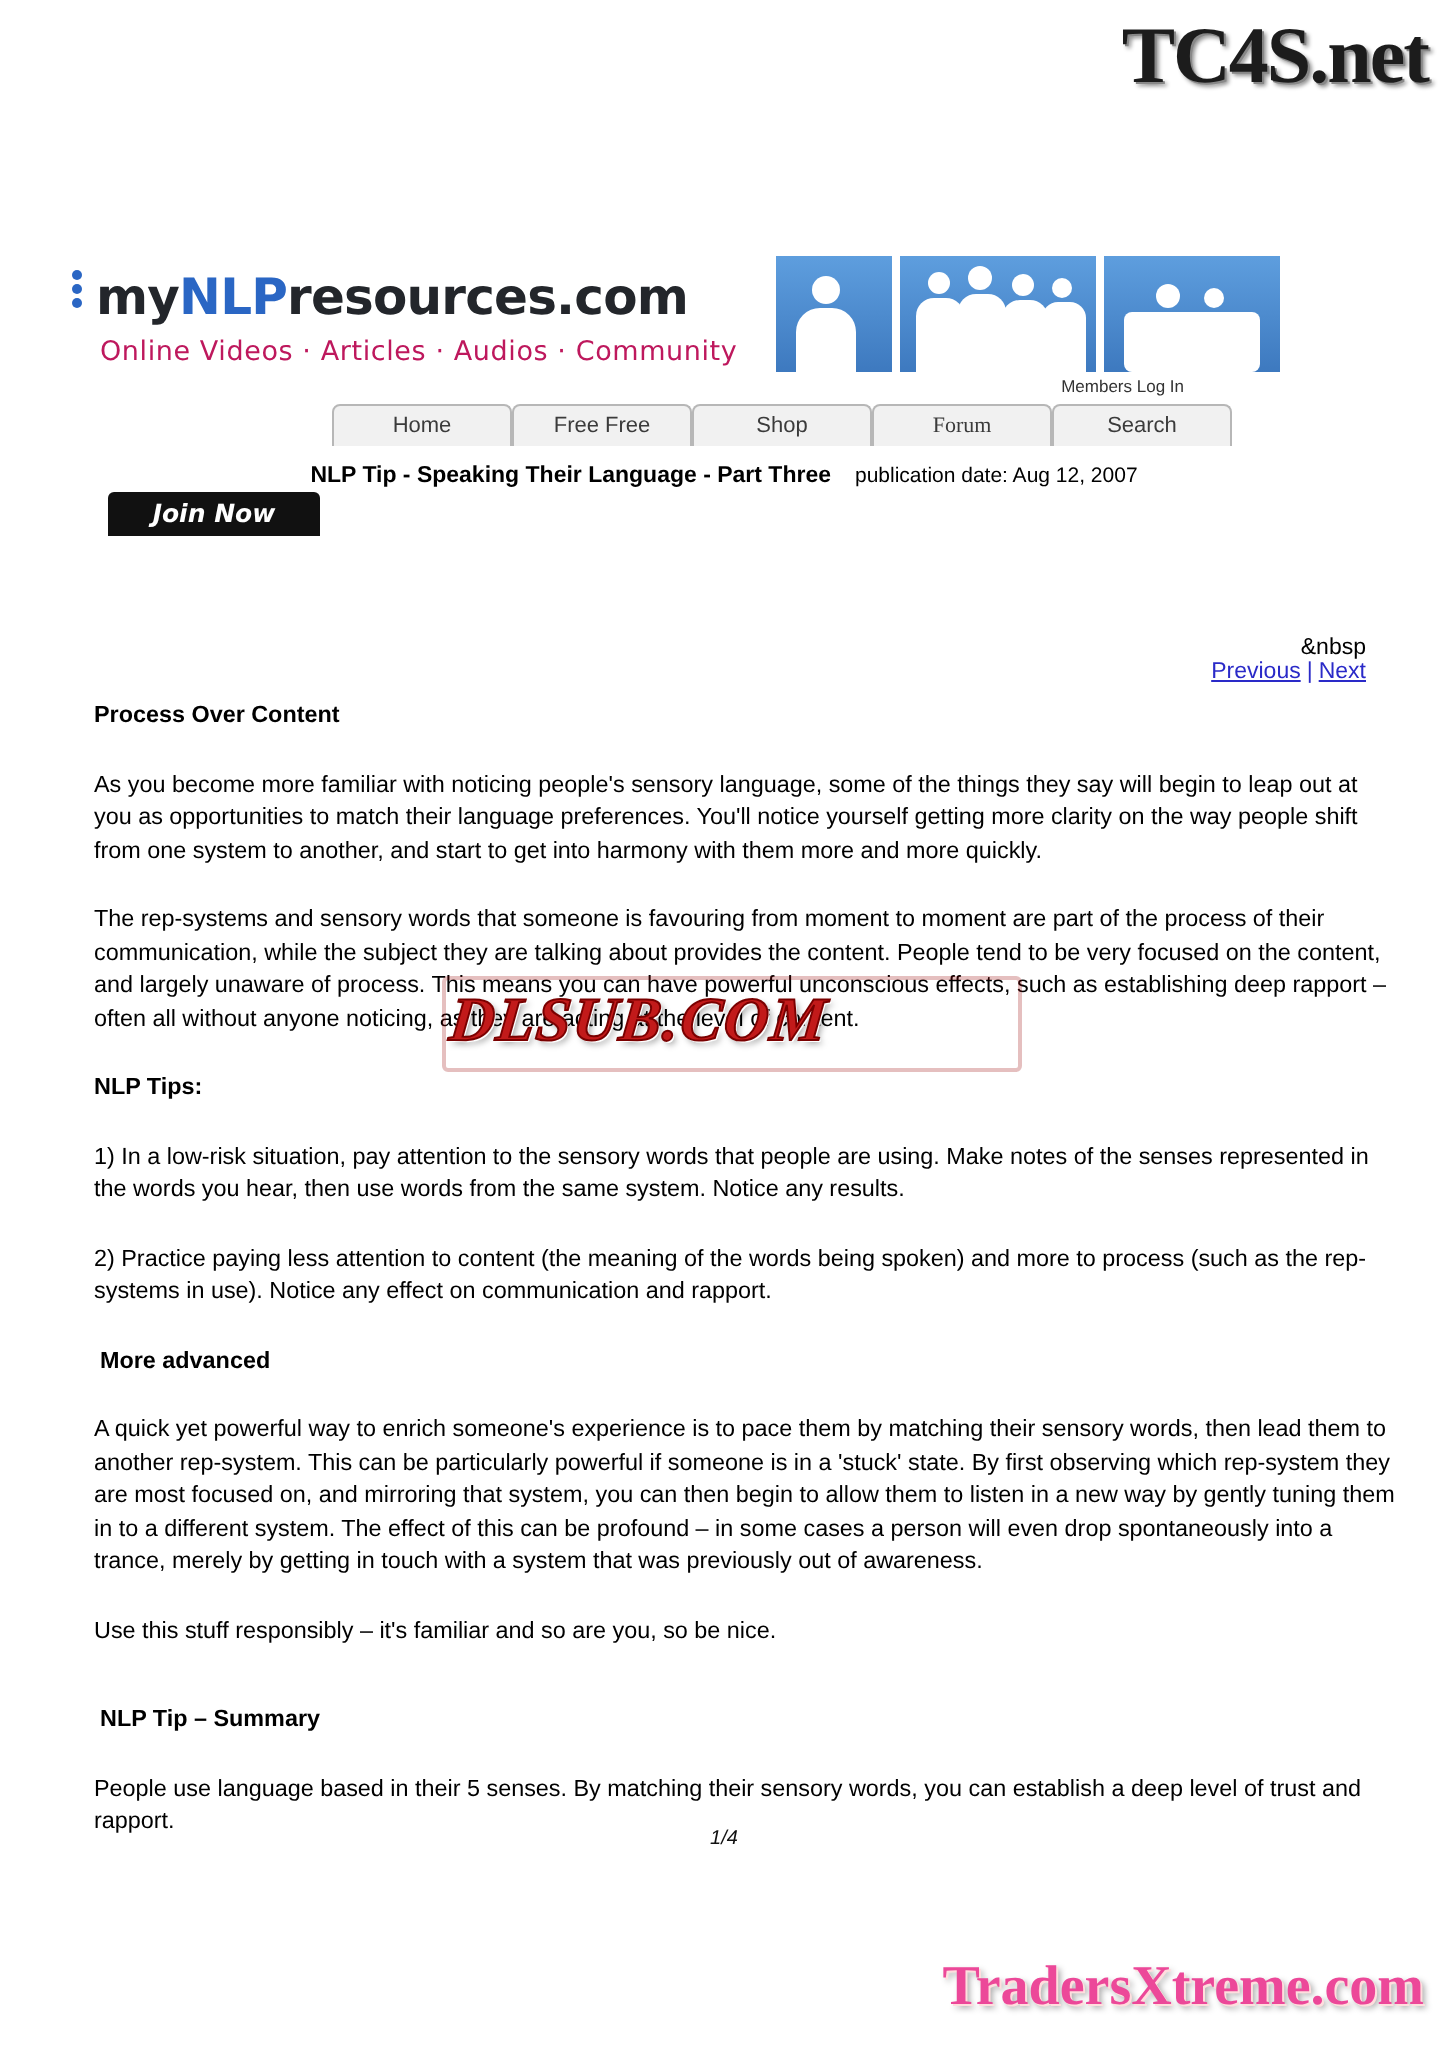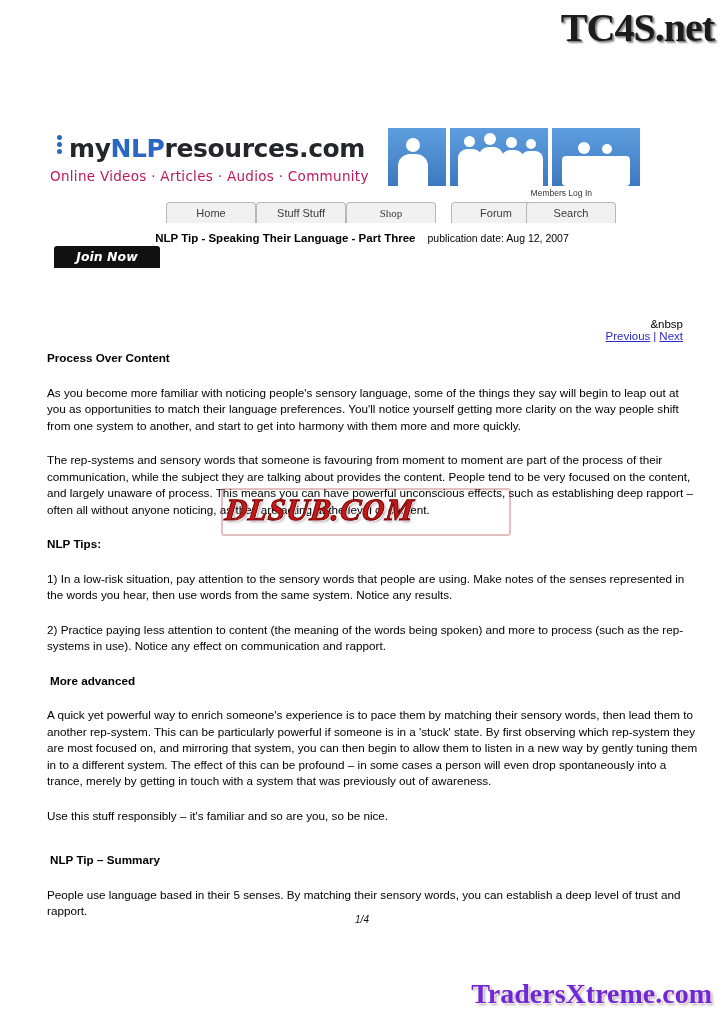--- a/index.html
+++ b/index.html
@@ -53,7 +53,6 @@
     letter-spacing: -0.4px;
     line-height: 30px;
     white-space: nowrap;
-    text-align: center;
   }
   .logo-line1 .blue {
     color: #2a66c4;

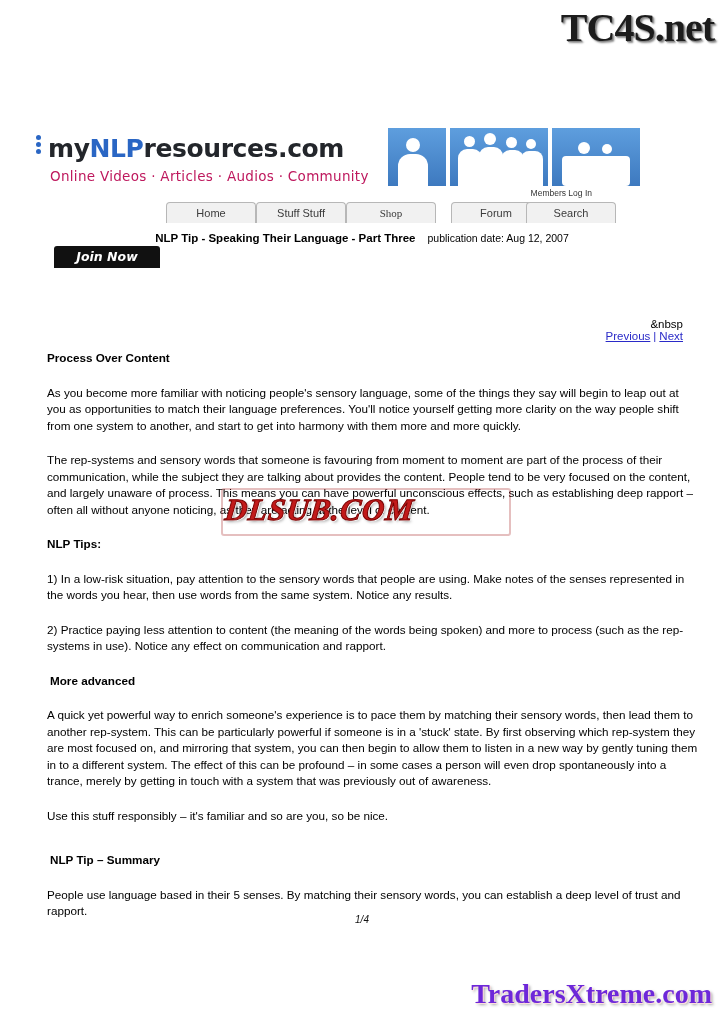--- a/index.html
+++ b/index.html
@@ -314,7 +314,7 @@
   <div class="nav">
     <div class="nav-join">Join Now</div>
     <div class="nav-tab t0">Home</div>
-    <div class="nav-tab t1">Stuff Stuff</div>
+    <div class="nav-tab t1">Free Free</div>
     <div class="nav-tab t2">Shop</div>
     <div class="nav-tab t3">Forum</div>
     <div class="nav-tab t4">Search</div>

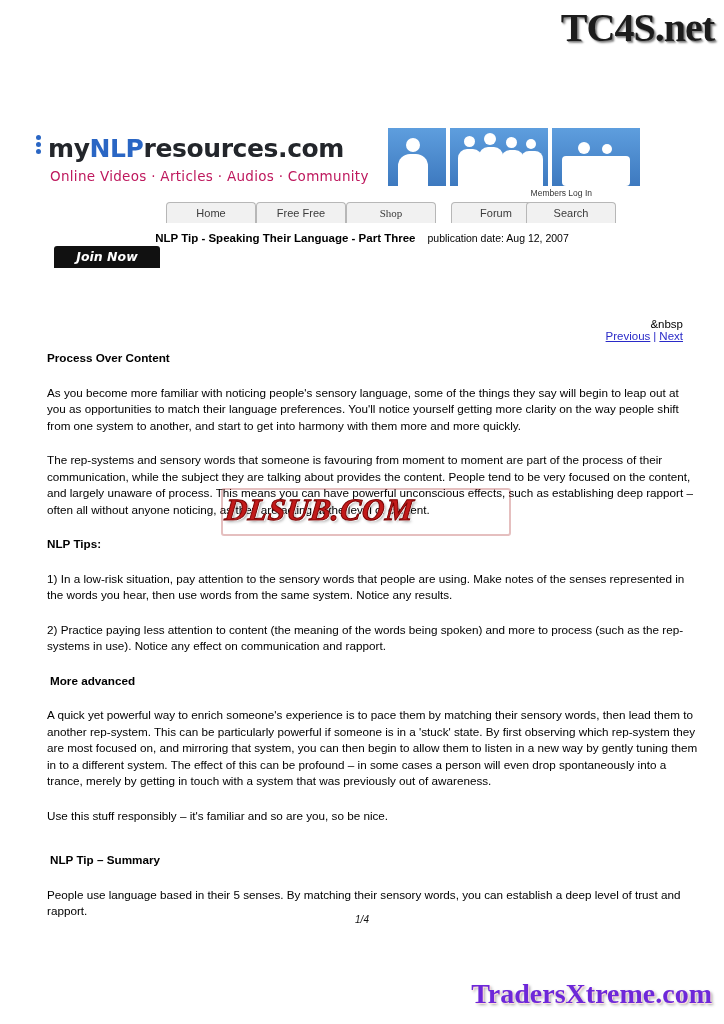--- a/index.html
+++ b/index.html
@@ -150,7 +150,7 @@
   }
   .nav-tab.t0 { left: 112px; width: 88px; }
   .nav-tab.t1 { left: 202px; width: 88px; }
-  .nav-tab.t2 { left: 292px; width: 88px; font-family: Liberation Serif, serif; }
+  .nav-tab.t2 { left: 292px; width: 88px; }
   .nav-tab.t3 { left: 397px; width: 88px; }
   .nav-tab.t4 { left: 472px; width: 88px; }
 

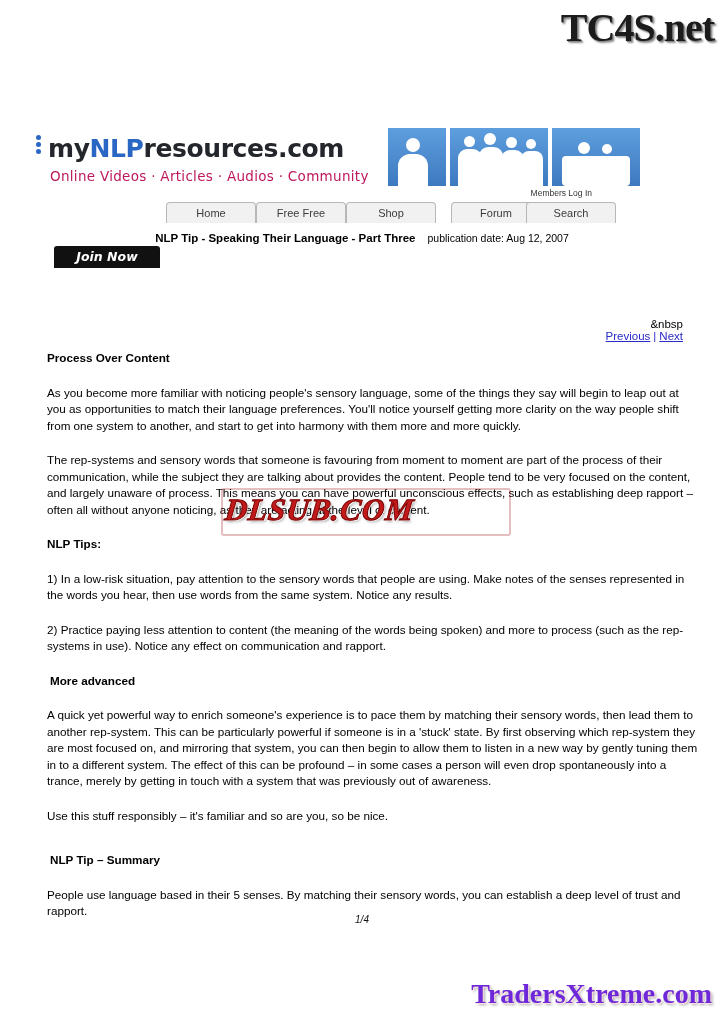--- a/index.html
+++ b/index.html
@@ -151,7 +151,7 @@
   .nav-tab.t0 { left: 112px; width: 88px; }
   .nav-tab.t1 { left: 202px; width: 88px; }
   .nav-tab.t2 { left: 292px; width: 88px; }
-  .nav-tab.t3 { left: 397px; width: 88px; }
+  .nav-tab.t3 { left: 382px; width: 88px; font-family: Liberation Serif, serif; }
   .nav-tab.t4 { left: 472px; width: 88px; }
 
   

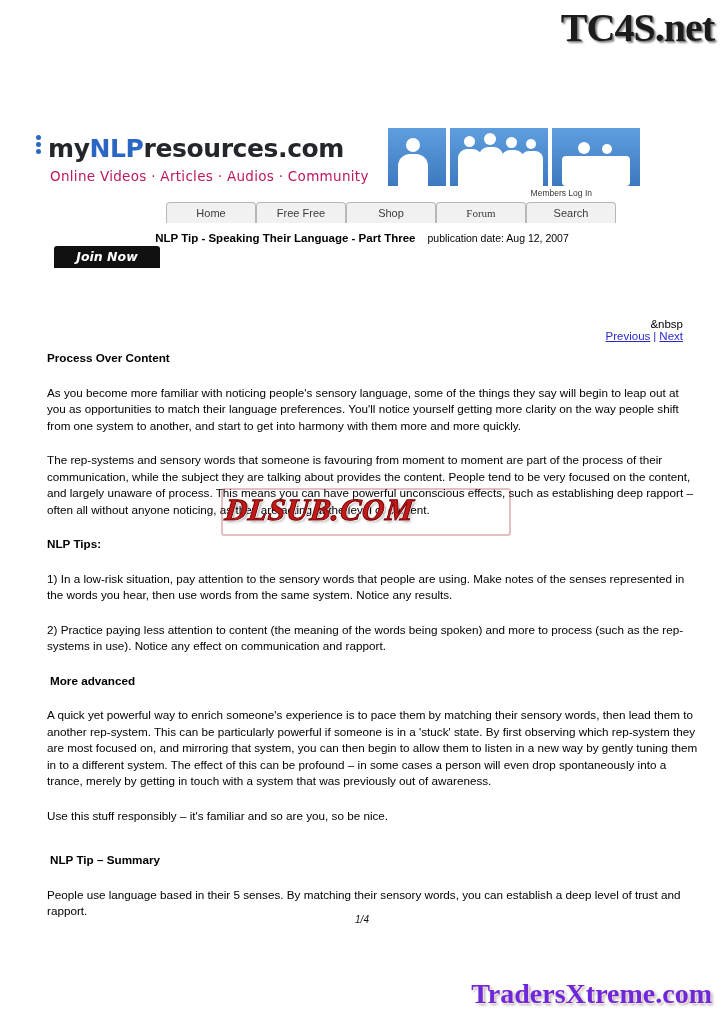--- a/index.html
+++ b/index.html
@@ -268,7 +268,7 @@
     font-family: "Liberation Serif", serif;
     font-size: 28px;
     font-weight: bold;
-    color: #6d28d9;
+    color: #ec4899;
     text-shadow:
       1px 1px 0 #ffdede,
       2px 2px 3px rgba(0,0,0,0.35);

